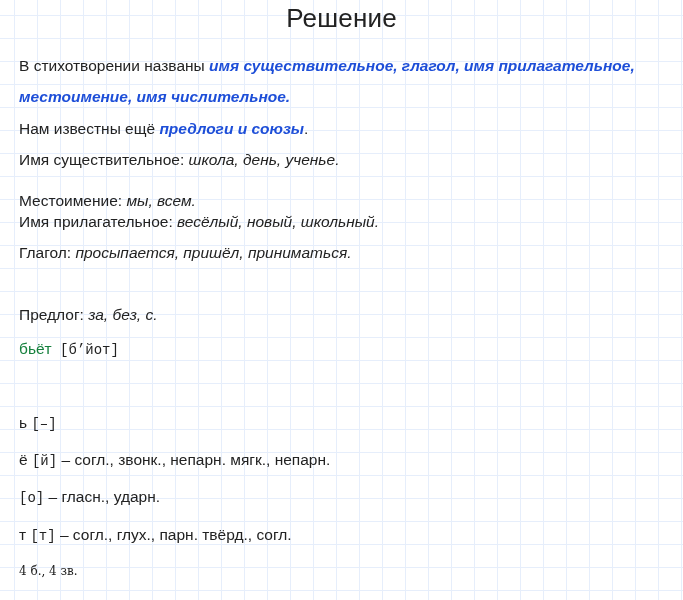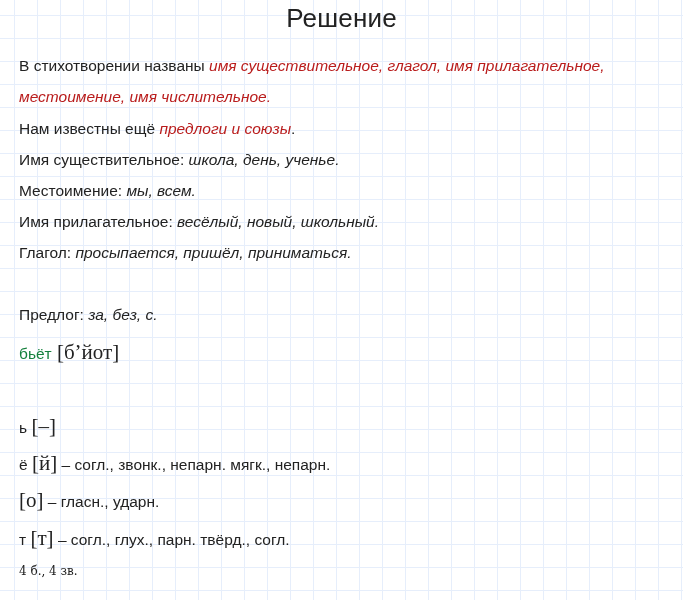--- a/index.html
+++ b/index.html
@@ -46,9 +46,9 @@
       color: #222;
     }
     .line .bi {
-      font-weight: normal;
+      font-weight: bold;
       font-style: italic;
-      color: #b91c1c;
+      color: #1d4ed8;
     }
     .line .it {
       font-style: italic;

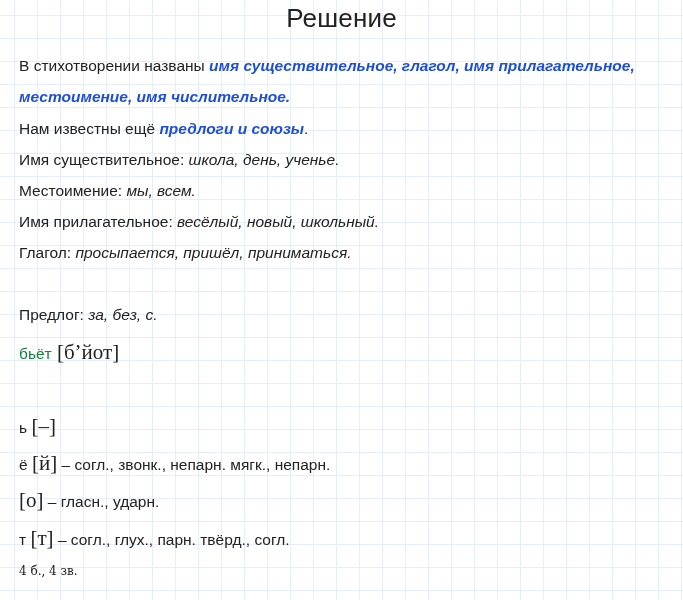--- a/index.html
+++ b/index.html
@@ -87,7 +87,7 @@
   <div class="line" style="top:151px;">
     <span>Имя существительное: </span><span class="it">школа, день, ученье.</span>
   </div>
-  <div class="line" style="top:182px;">
+  <div class="line" style="top:192px;">
     <span>Местоимение: </span><span class="it">мы, всем.</span>
   </div>
   <div class="line" style="top:213px;">

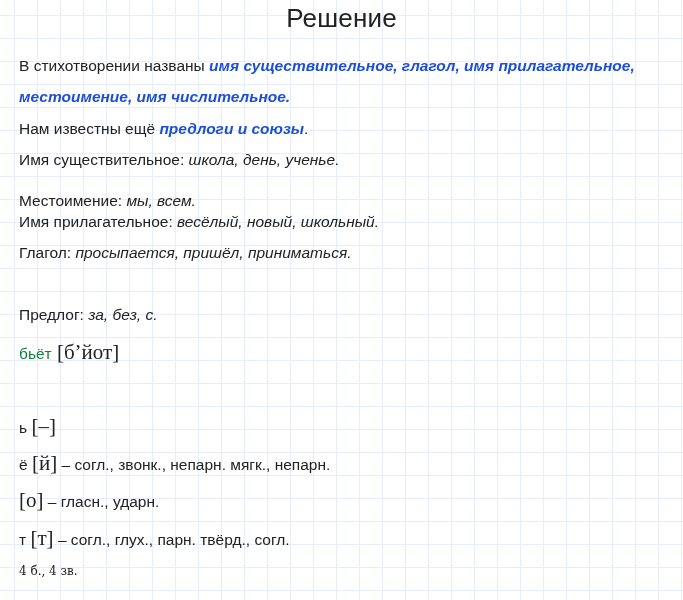--- a/index.html
+++ b/index.html
@@ -58,8 +58,8 @@
       color: #15803d;
     }
     .line .tr {
-      font-family: Liberation Serif, serif;
-      font-size: 21px;
+      font-family: Liberation Mono, monospace;
+      font-size: 14px;
     }
     .line.serif {
       font-family: "DejaVu Serif", "Liberation Serif", serif;

